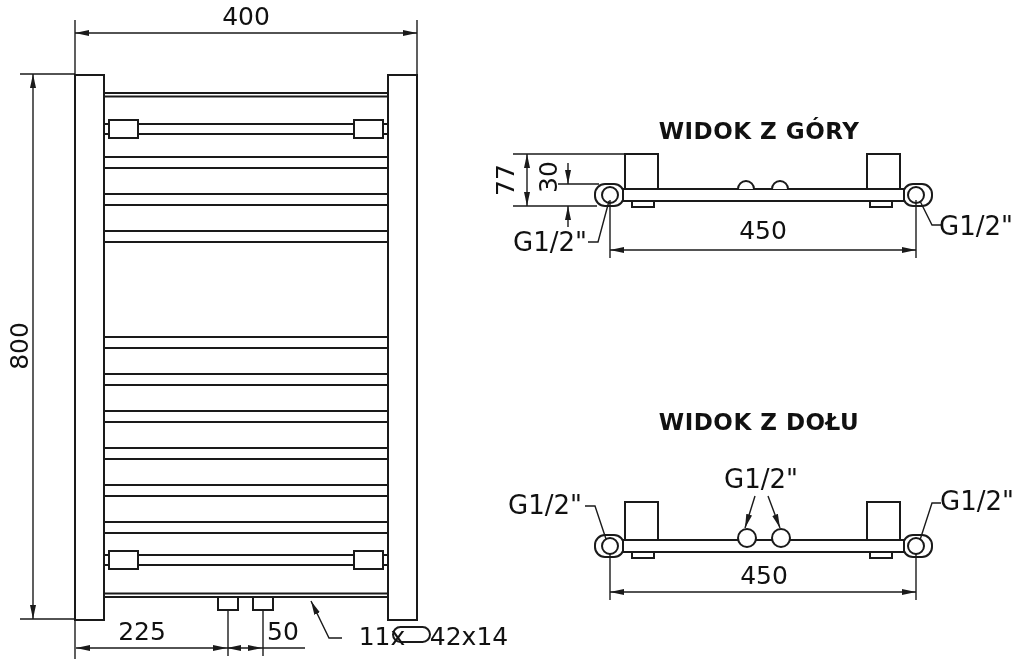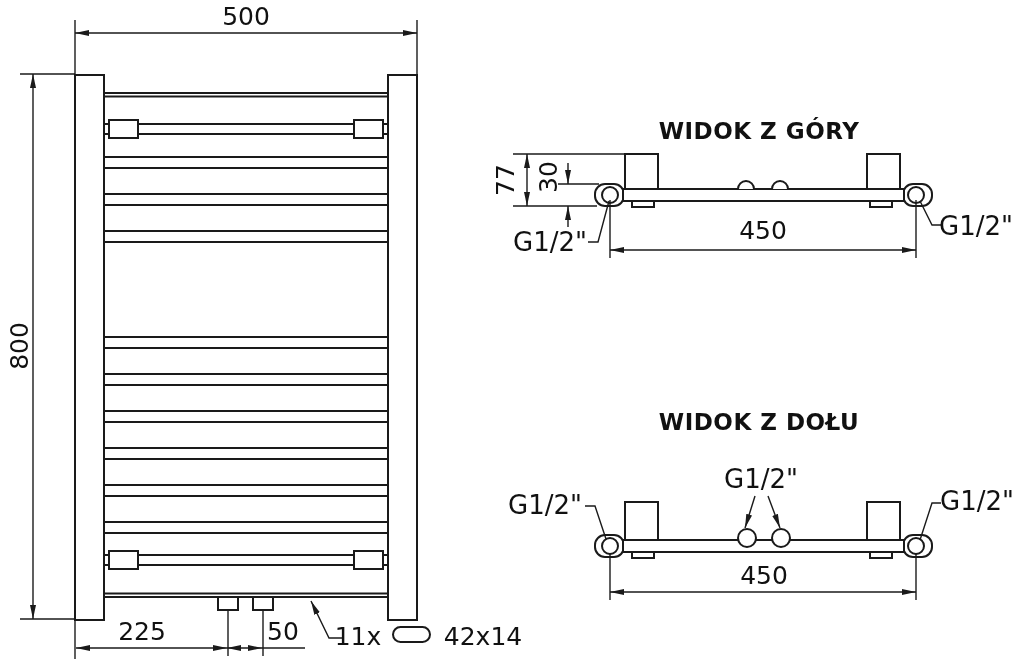--- a/index.html
+++ b/index.html
@@ -155,7 +155,7 @@
     </g>
   </svg>
 
-  <div class="lbl" style="left:246px;top:16px;">500</div>
+  <div class="lbl" style="left:246px;top:16px;">400</div>
   <div class="lbl rot" style="left:19px;top:346px;">800</div>
   <div class="lbl" style="left:142px;top:631px;">225</div>
   <div class="lbl" style="left:283px;top:631px;">50</div>

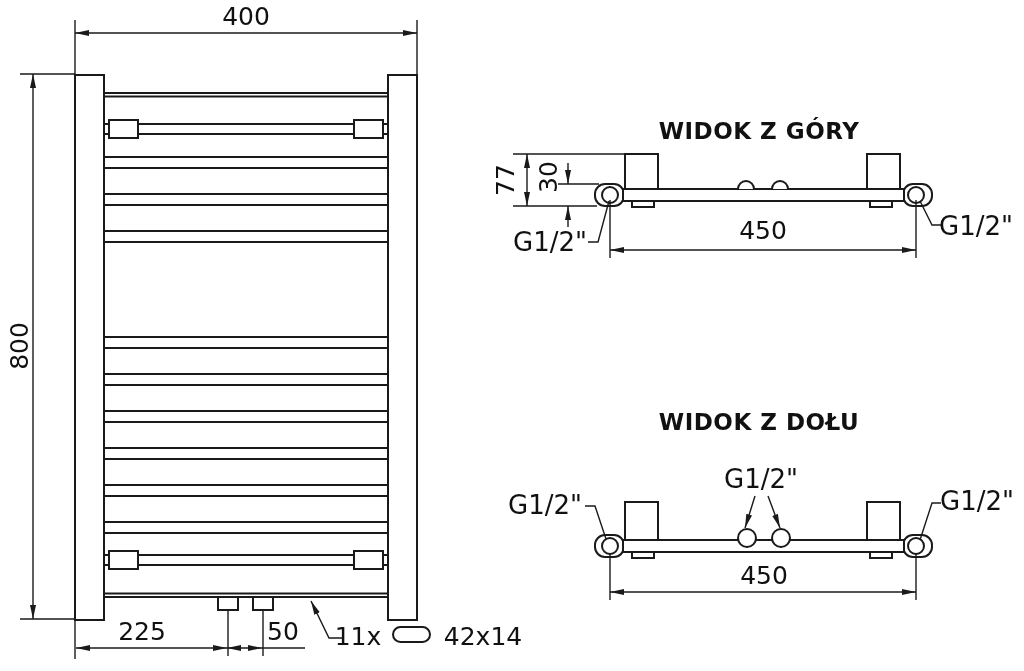--- a/index.html
+++ b/index.html
@@ -159,7 +159,7 @@
   <div class="lbl rot" style="left:19px;top:346px;">800</div>
   <div class="lbl" style="left:142px;top:631px;">225</div>
   <div class="lbl" style="left:283px;top:631px;">50</div>
-  <div class="lbl" style="left:358px;top:636px;">11x</div>
+  <div class="lbl" style="left:382px;top:636px;">11x</div>
   <div class="lbl" style="left:483px;top:636px;">42x14</div>
 
   <div class="lbl title" style="left:759px;top:94px;margin-top:37px;">WIDOK Z GÓRY</div>

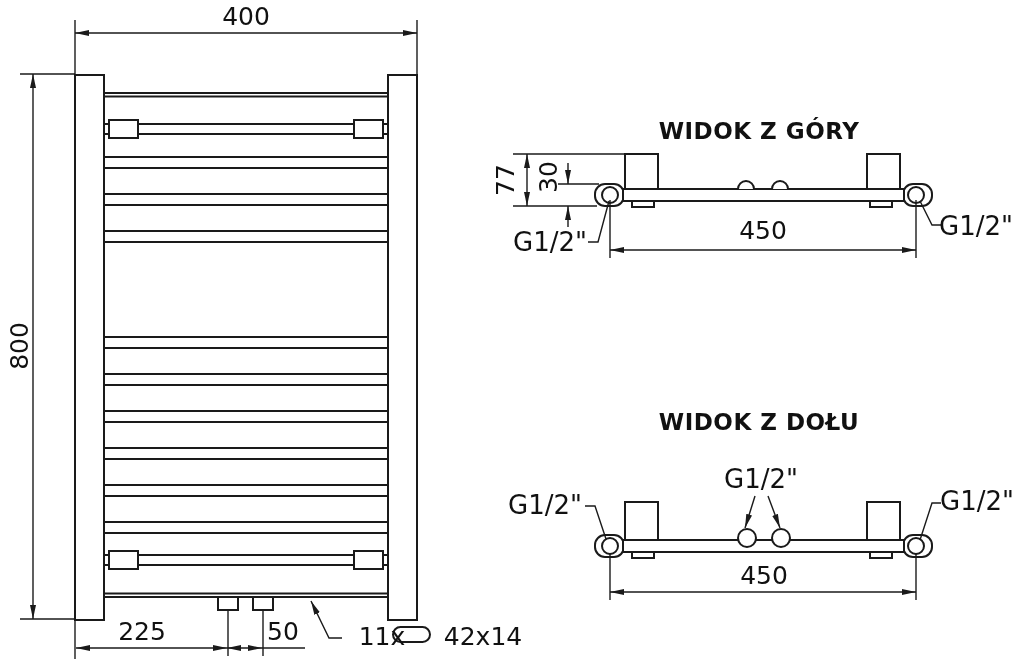--- a/index.html
+++ b/index.html
@@ -160,7 +160,7 @@
   <div class="lbl" style="left:142px;top:631px;">225</div>
   <div class="lbl" style="left:283px;top:631px;">50</div>
   <div class="lbl" style="left:382px;top:636px;">11x</div>
-  <div class="lbl" style="left:483px;top:636px;">42x14</div>
+  <div class="lbl" style="left:469px;top:636px;">42x14</div>
 
   <div class="lbl title" style="left:759px;top:94px;margin-top:37px;">WIDOK Z GÓRY</div>
   <div class="lbl rot" style="left:505px;top:180px;">77</div>

